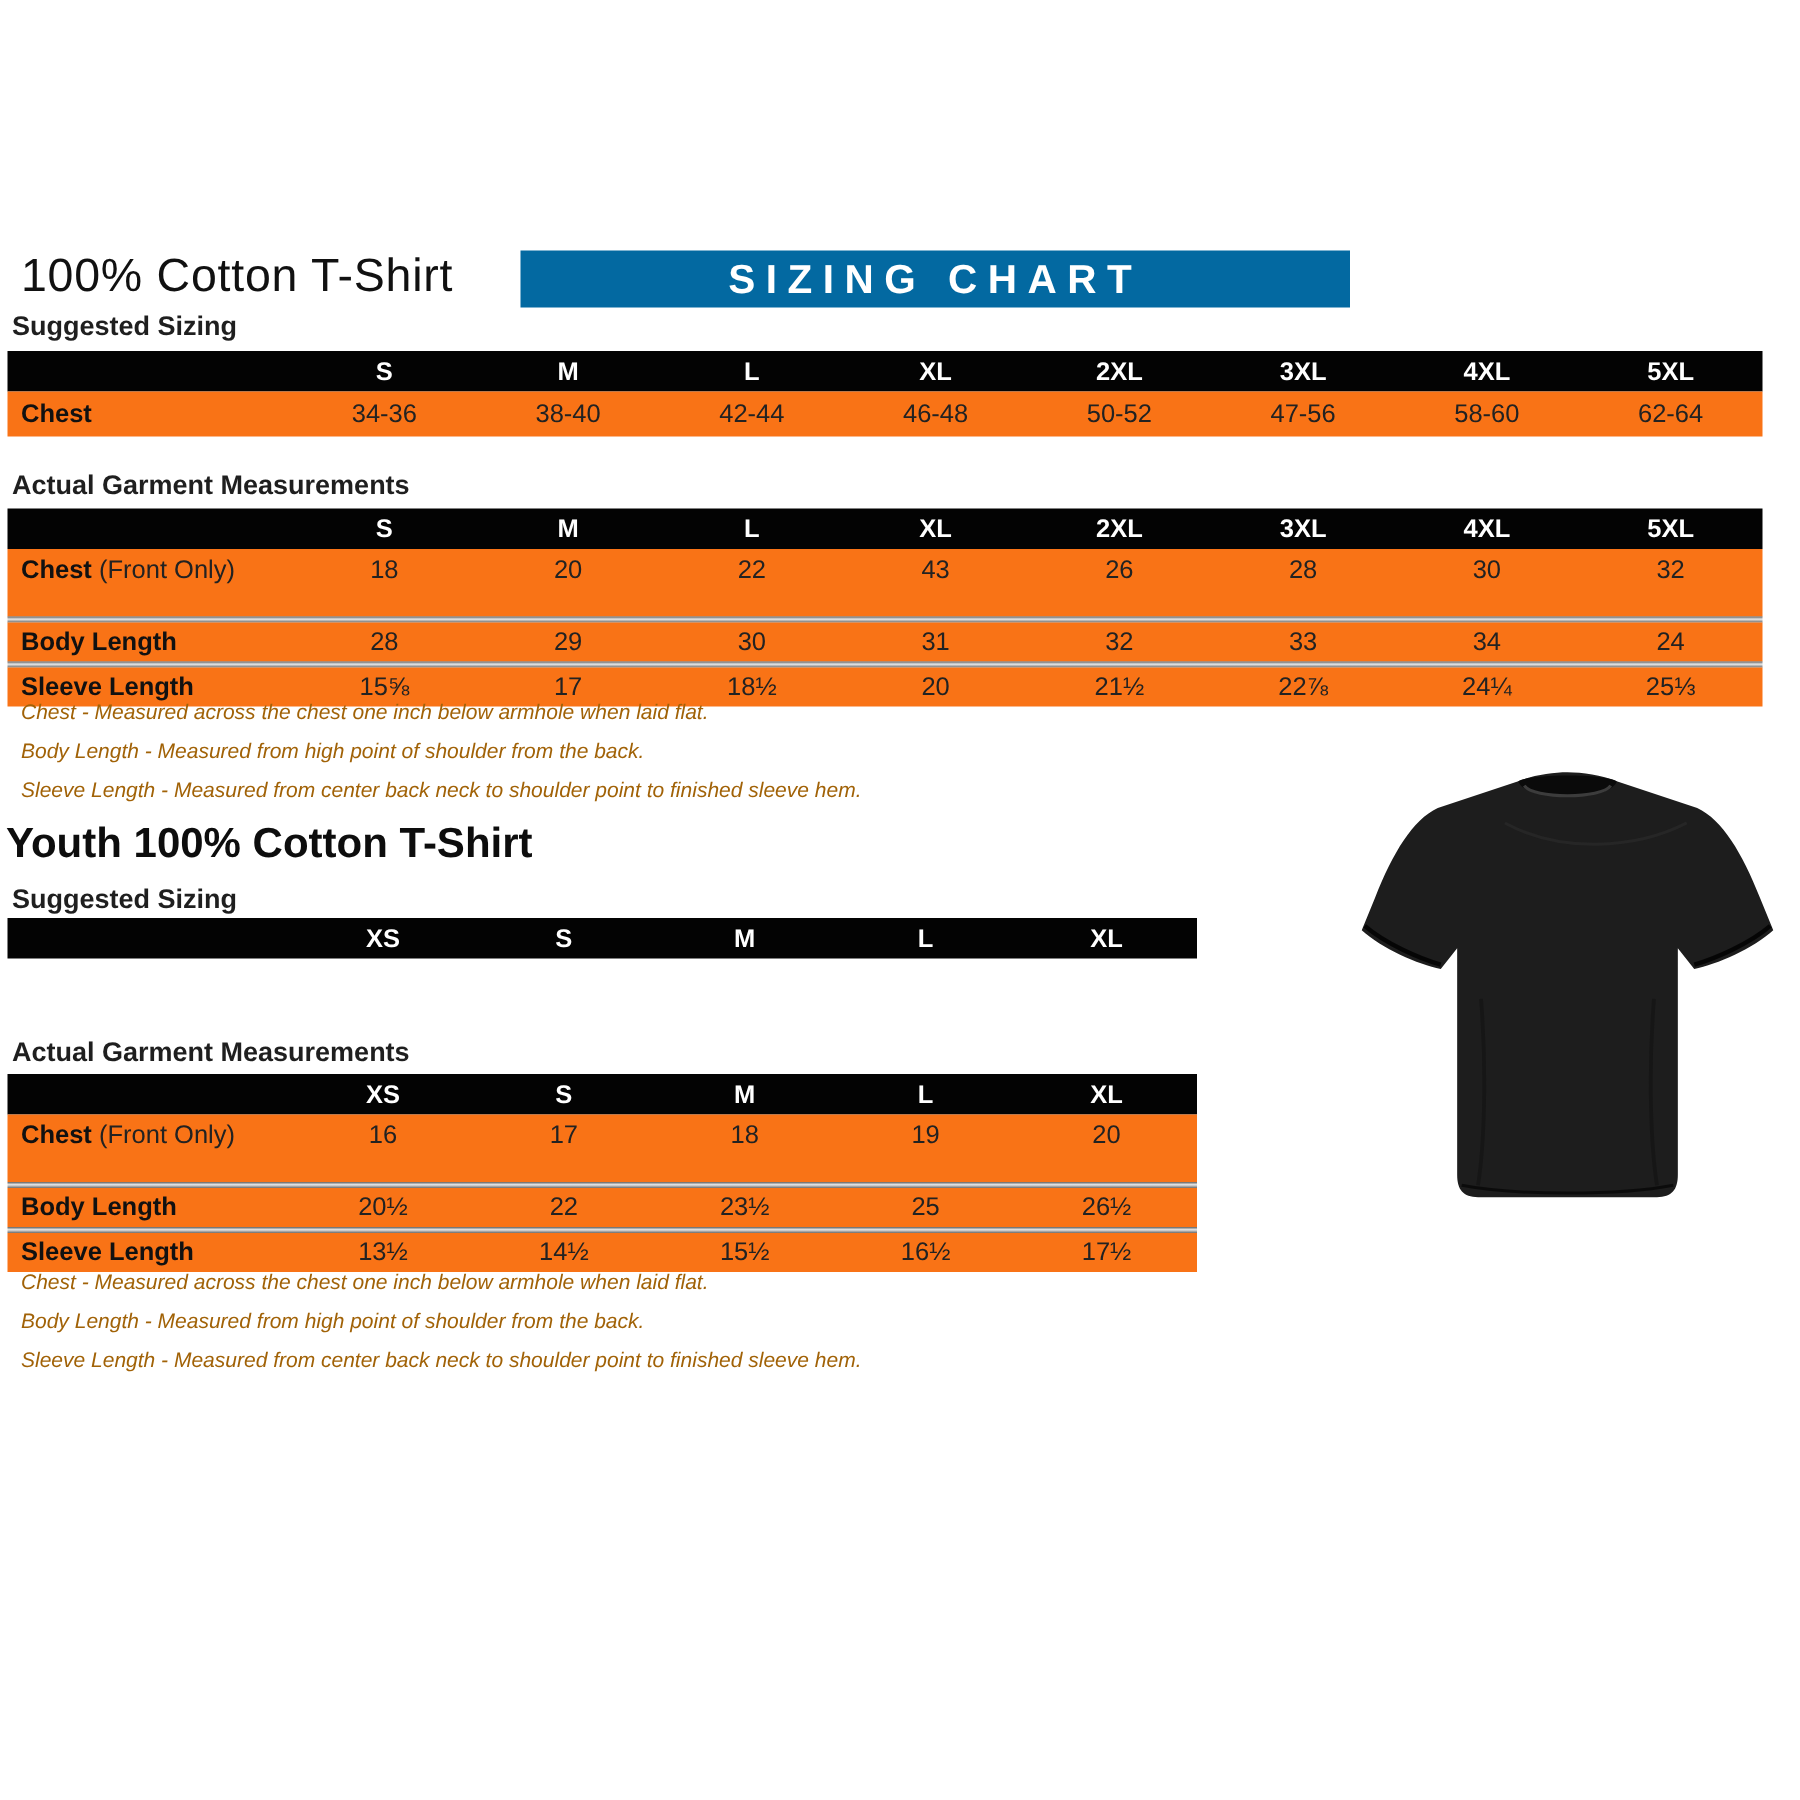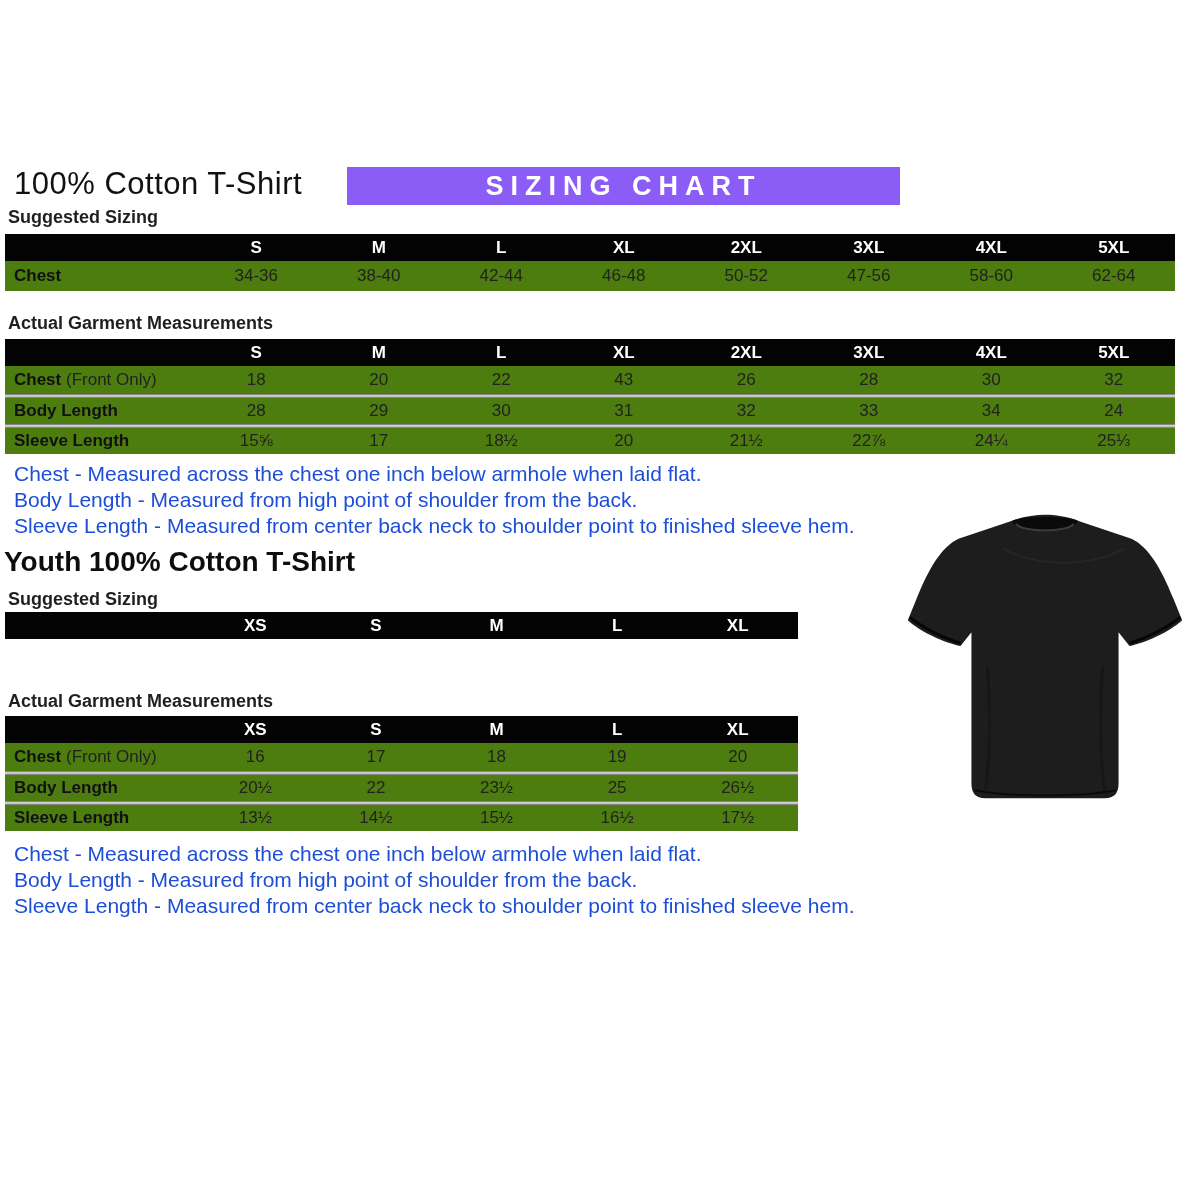--- a/index.html
+++ b/index.html
@@ -10,7 +10,7 @@
   .abs{position:absolute;}
   .adult-title{left:14px;top:166px;font-size:31px;font-weight:400;color:#111;letter-spacing:0.5px;}
   .banner{
-    left:347px;top:167px;width:553px;height:38px;background:#8b5cf6;color:#ffffff;
+    left:347px;top:167px;width:553px;height:38px;background:#0369a1;color:#ffffff;
     font-weight:bold;font-size:27px;letter-spacing:7px;text-align:center;line-height:39px;
   }
   .sec-heading{font-size:18px;color:#1f1f1f;font-weight:bold;}

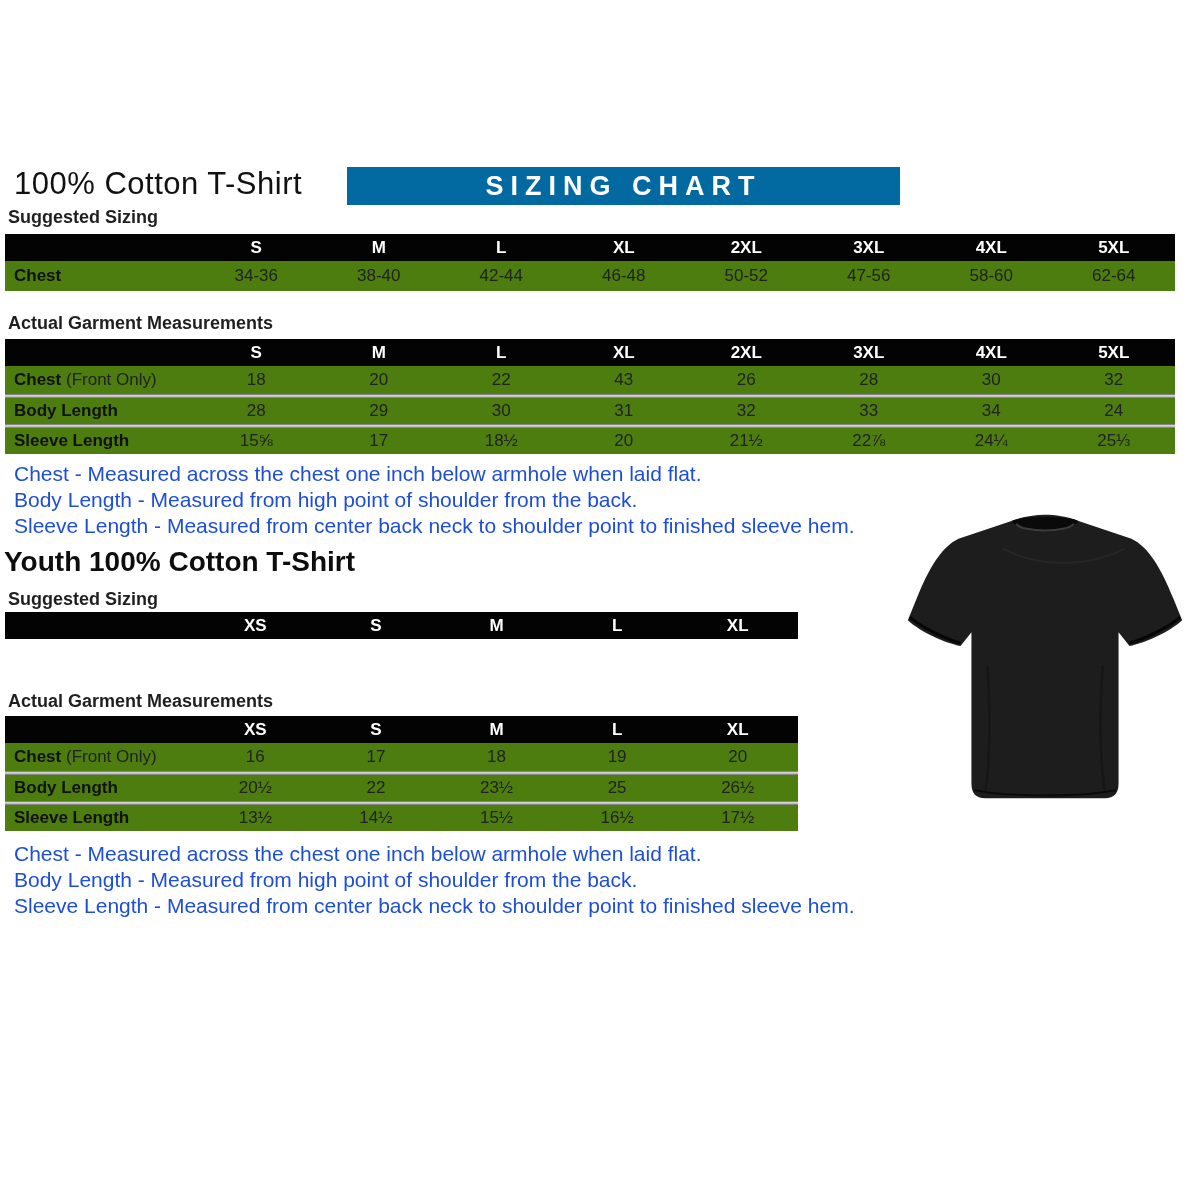--- a/index.html
+++ b/index.html
@@ -23,7 +23,7 @@
   .grid-y{display:grid;grid-template-columns:190px repeat(5,1fr);}
   .thead{background:#030303;height:27px;}
   .thead div{color:#fff;font-weight:bold;font-size:17px;text-align:center;line-height:27px;}
-  .trow{background:#4d7c0f;}
+  .trow{background:#f97316;}
   .trow div{font-size:17px;text-align:center;color:#222;}
   .r30 div{line-height:30px;} .r30{height:30px;}
   .r28 div{line-height:28px;} .r28{height:28px;}

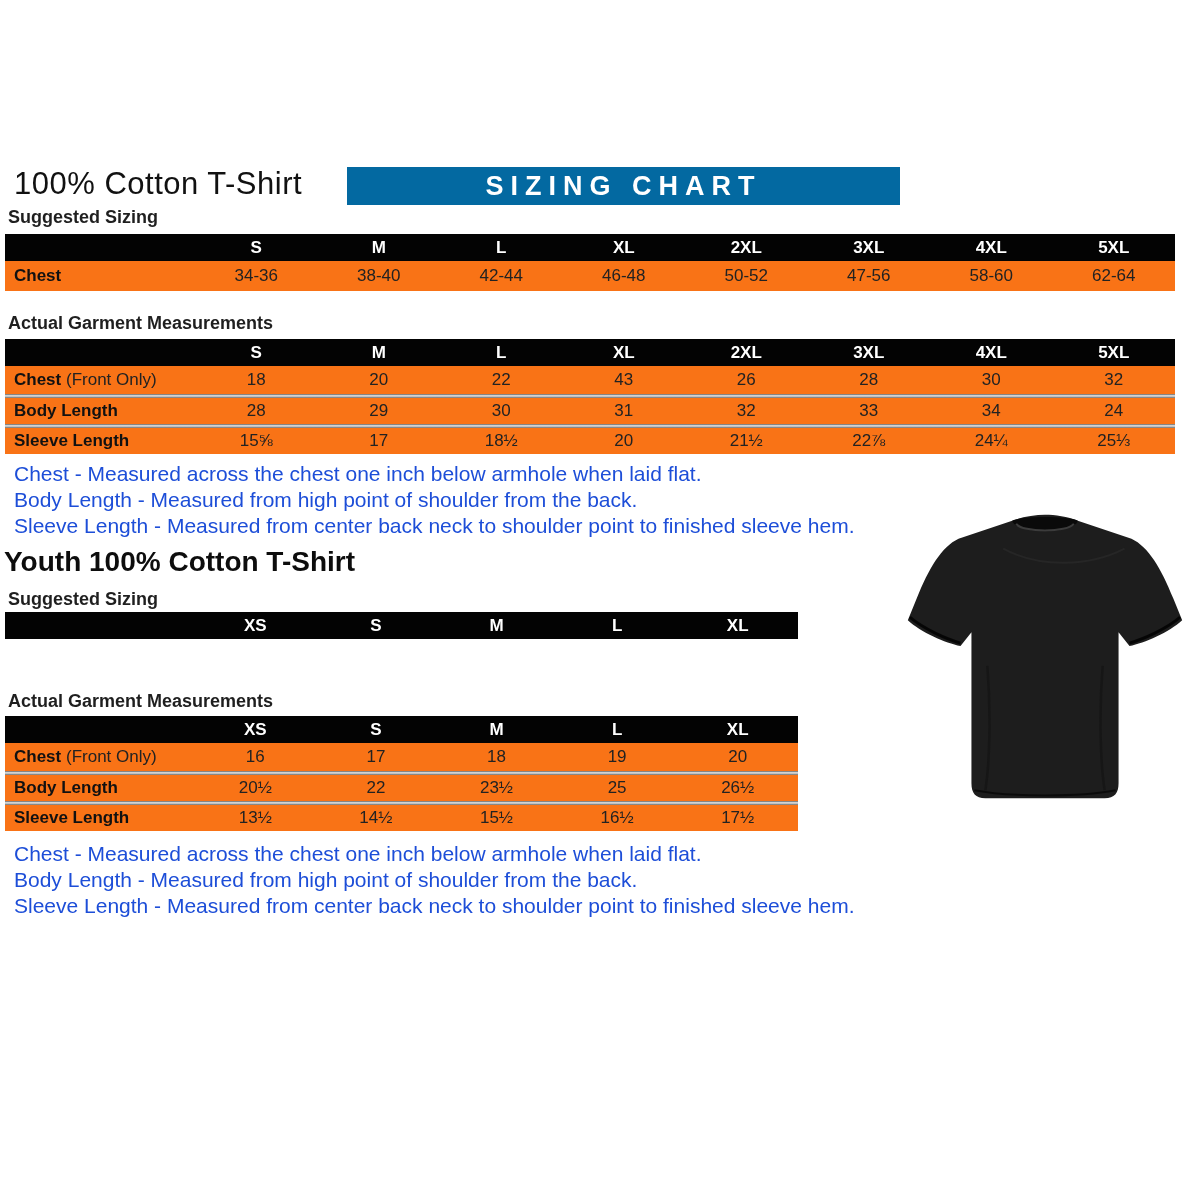--- a/index.html
+++ b/index.html
@@ -26,7 +26,7 @@
   .trow{background:#f97316;}
   .trow div{font-size:17px;text-align:center;color:#222;}
   .r30 div{line-height:30px;} .r30{height:30px;}
-  .r28 div{line-height:28px;} .r28{height:28px;}
+  .r28 div{line-height:28px;} .r28{height:45px;}
   .r26 div{line-height:26px;} .r26{height:26px;}
   .rowlabel{text-align:left !important;padding-left:9px;white-space:nowrap;}
   .rowlabel .lab{font-weight:bold;color:#111;}

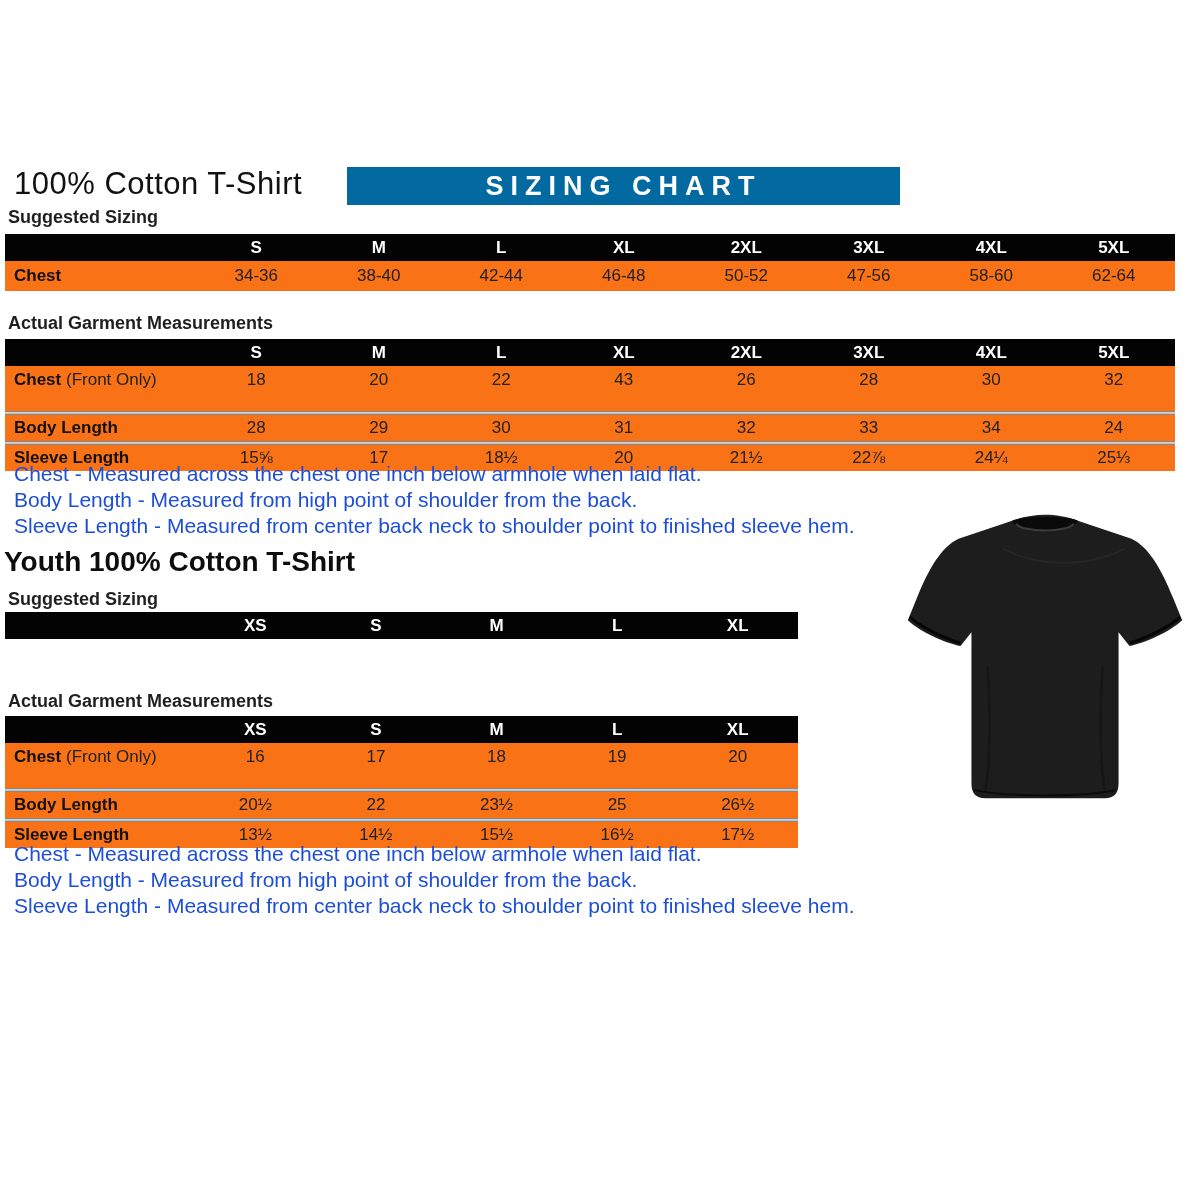--- a/index.html
+++ b/index.html
@@ -32,7 +32,7 @@
   .rowlabel .lab{font-weight:bold;color:#111;}
   .rowlabel .labnote{font-weight:400;color:#222;}
   .sep{height:4px;background:linear-gradient(180deg,#5f5f5f 0%,#e9e9e9 45%,#6b6b6b 100%);}
-  .notes{font-size:21px;color:#1d4ed8;line-height:26.2px;white-space:nowrap;}
+  .notes{font-size:14px;color:#a16207;line-height:26.2px;white-space:nowrap;font-style:italic;}
   .tee{left:895px;top:487px;width:300px;height:333px;}
 </style>
 </head>

